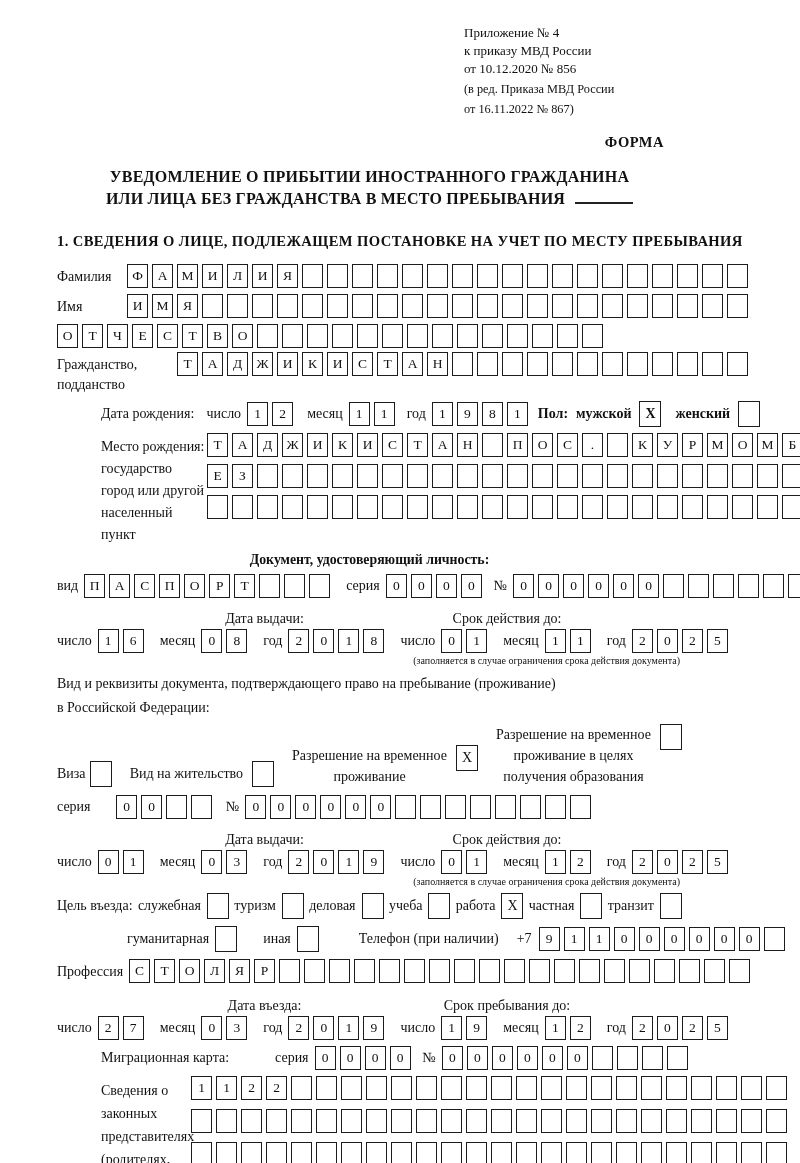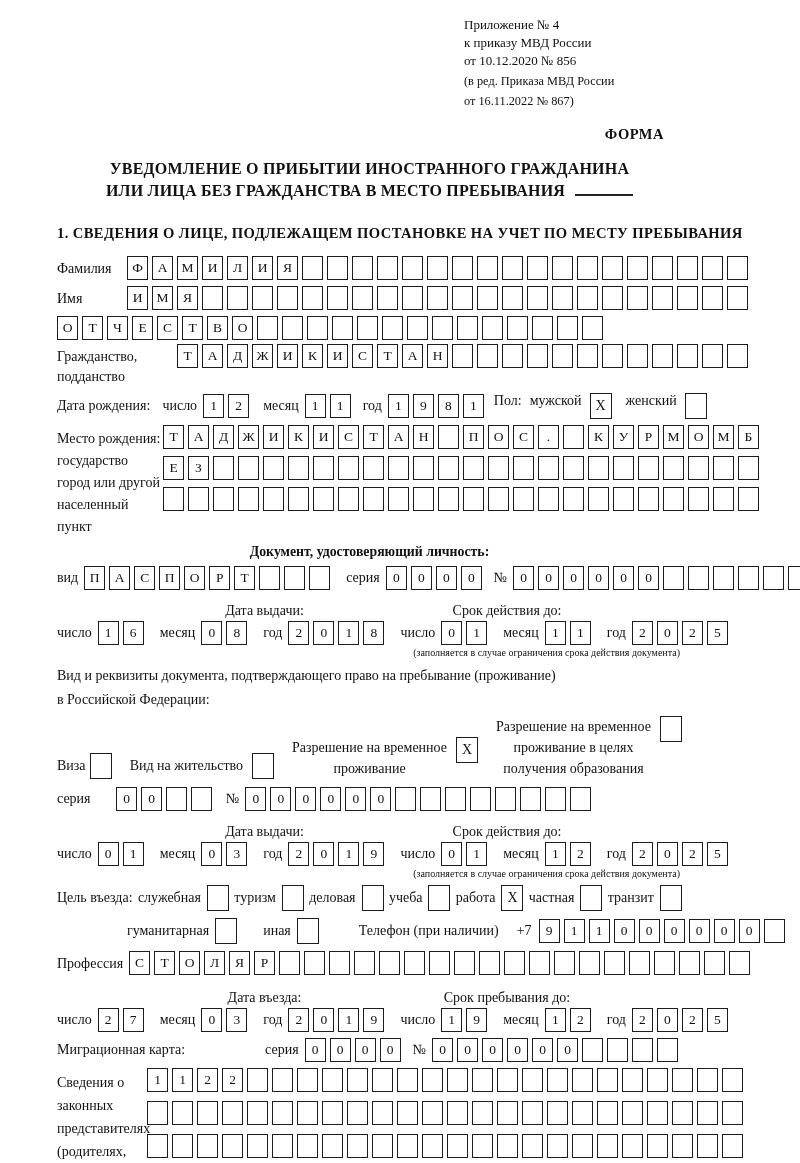--- a/index.html
+++ b/index.html
@@ -8,7 +8,7 @@
     font-family:"Liberation Serif","DejaVu Serif",serif;
     color:#111;font-size:14px;
   }
-  .page{box-sizing:border-box;width:700px;height:1163px;padding:16px 18px 10px 57px;position:relative;}
+  .page{box-sizing:border-box;width:700px;height:1163px;padding:24px 18px 10px 57px;position:relative;}
 
   
   .hdr{margin-left:auto;width:218px;font-size:13px;line-height:18px;}

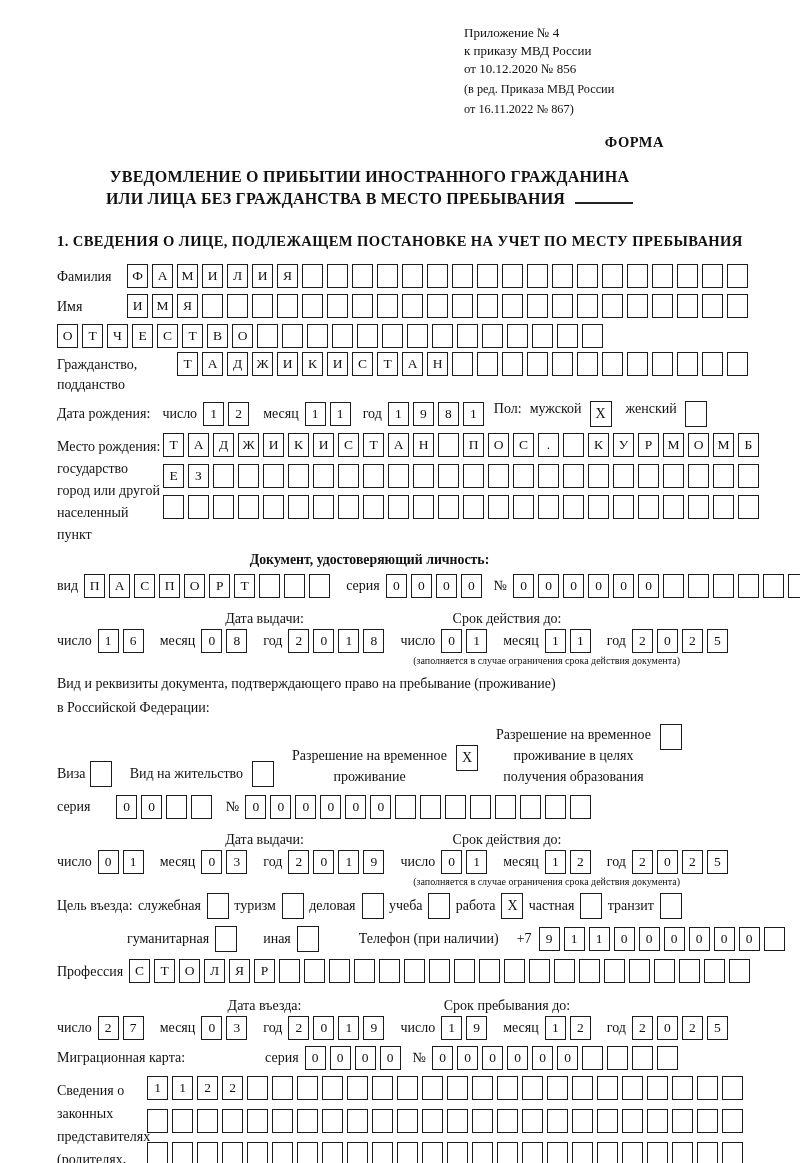--- a/index.html
+++ b/index.html
@@ -39,7 +39,7 @@
   }
 
   .stack .cells{margin-bottom:7px;}
-  .mt6{margin-top:6px;} .mt14{margin-top:14px;}
+  .mt6{margin-top:6px;margin-left:44px;} .mt14{margin-top:14px;}
 
   .doc-heading{text-align:center;font-weight:bold;font-size:13.8px;margin:6px 0 6px 0;}
 

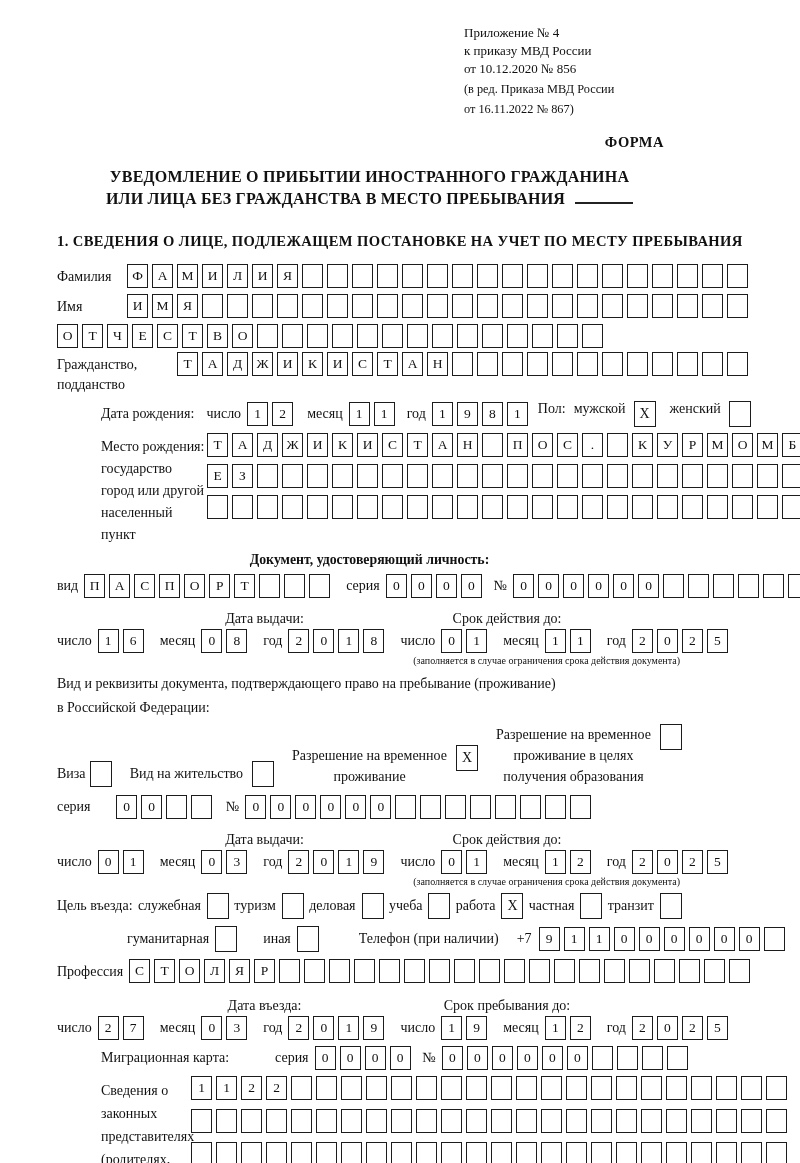--- a/index.html
+++ b/index.html
@@ -71,7 +71,7 @@
   .purpose2 .pair{display:flex;align-items:center;margin-right:26px;}
   .phone-lbl{margin:0 18px 0 14px;white-space:nowrap;}
   .prefix{margin-right:7px;}
-  .sex-group{display:flex;align-items:flex-start;flex:1;}
+  .sex-group{display:flex;align-items:center;flex:1;font-weight:bold;}
   .sex-group .slbl{margin-right:8px;white-space:nowrap;}
   .ml-auto{margin-left:auto;}
 </style>

